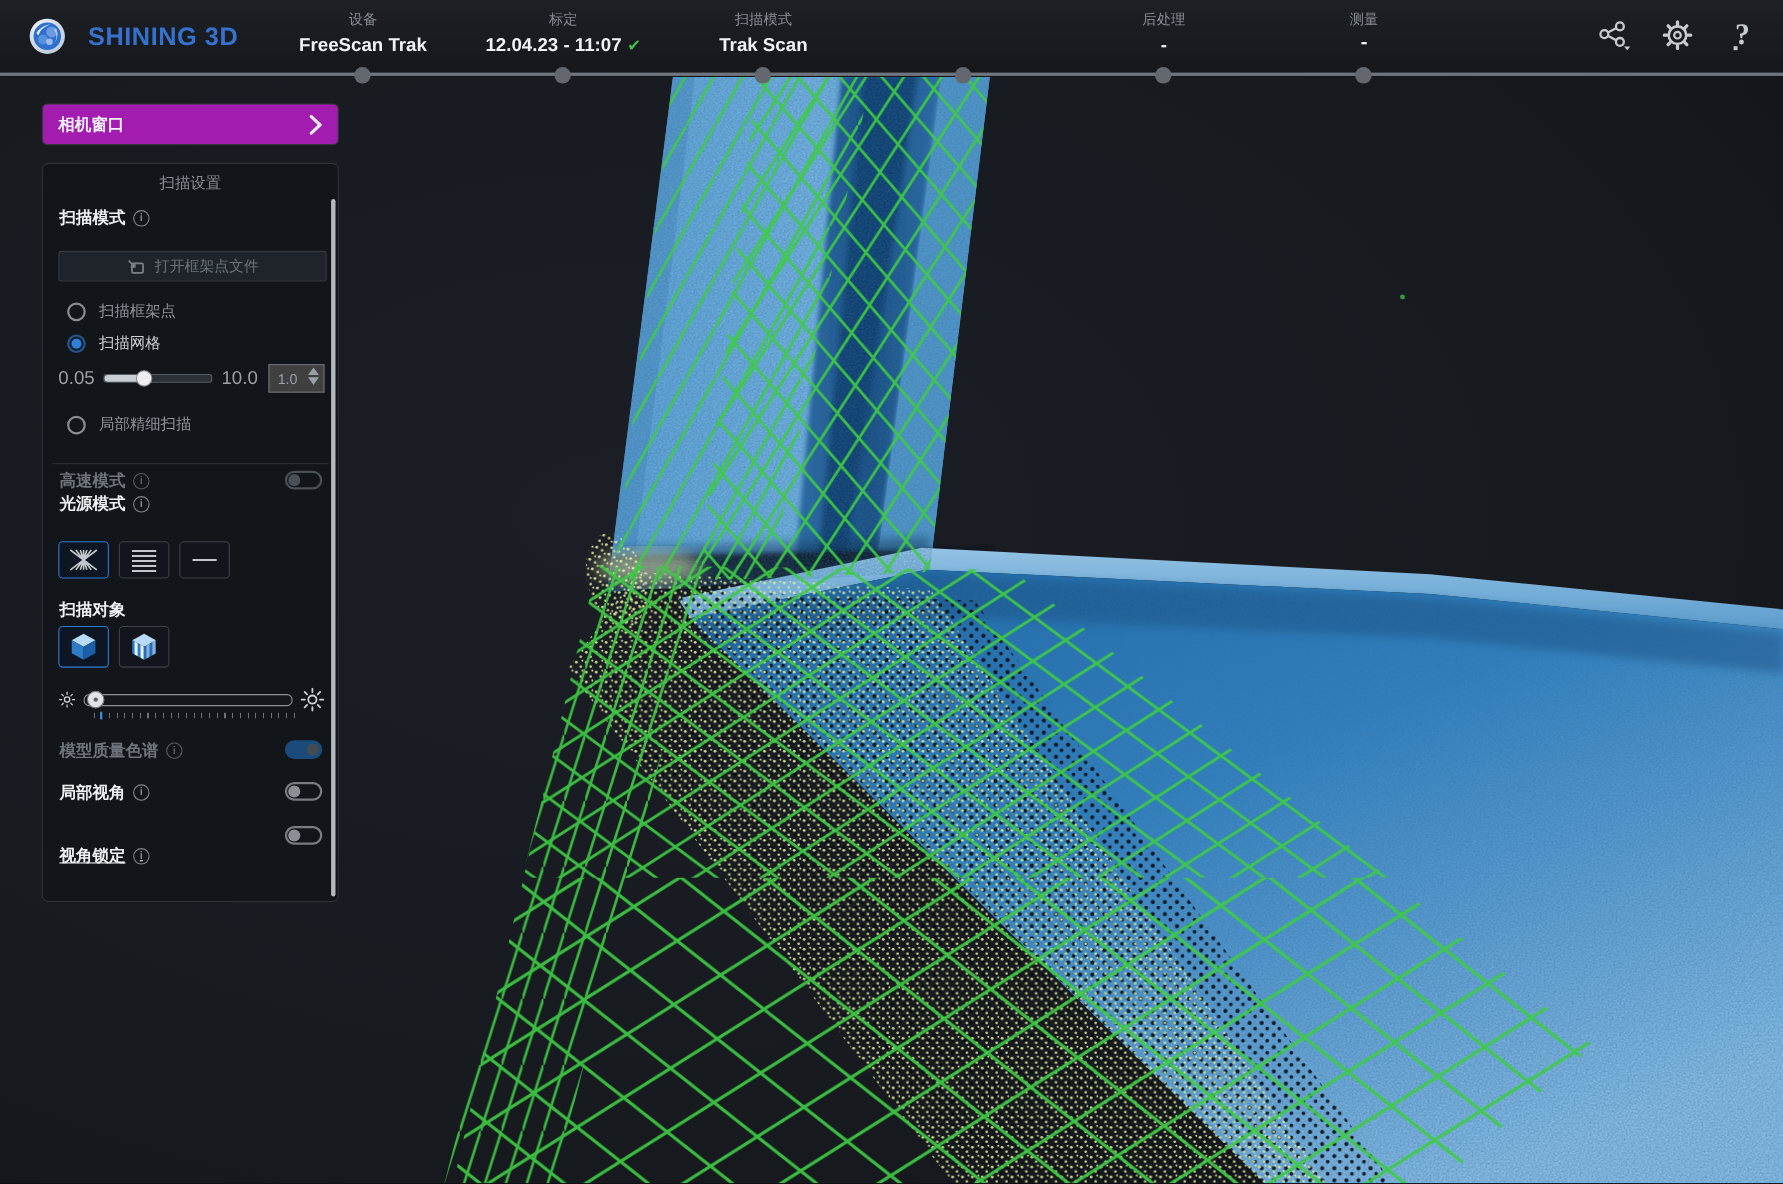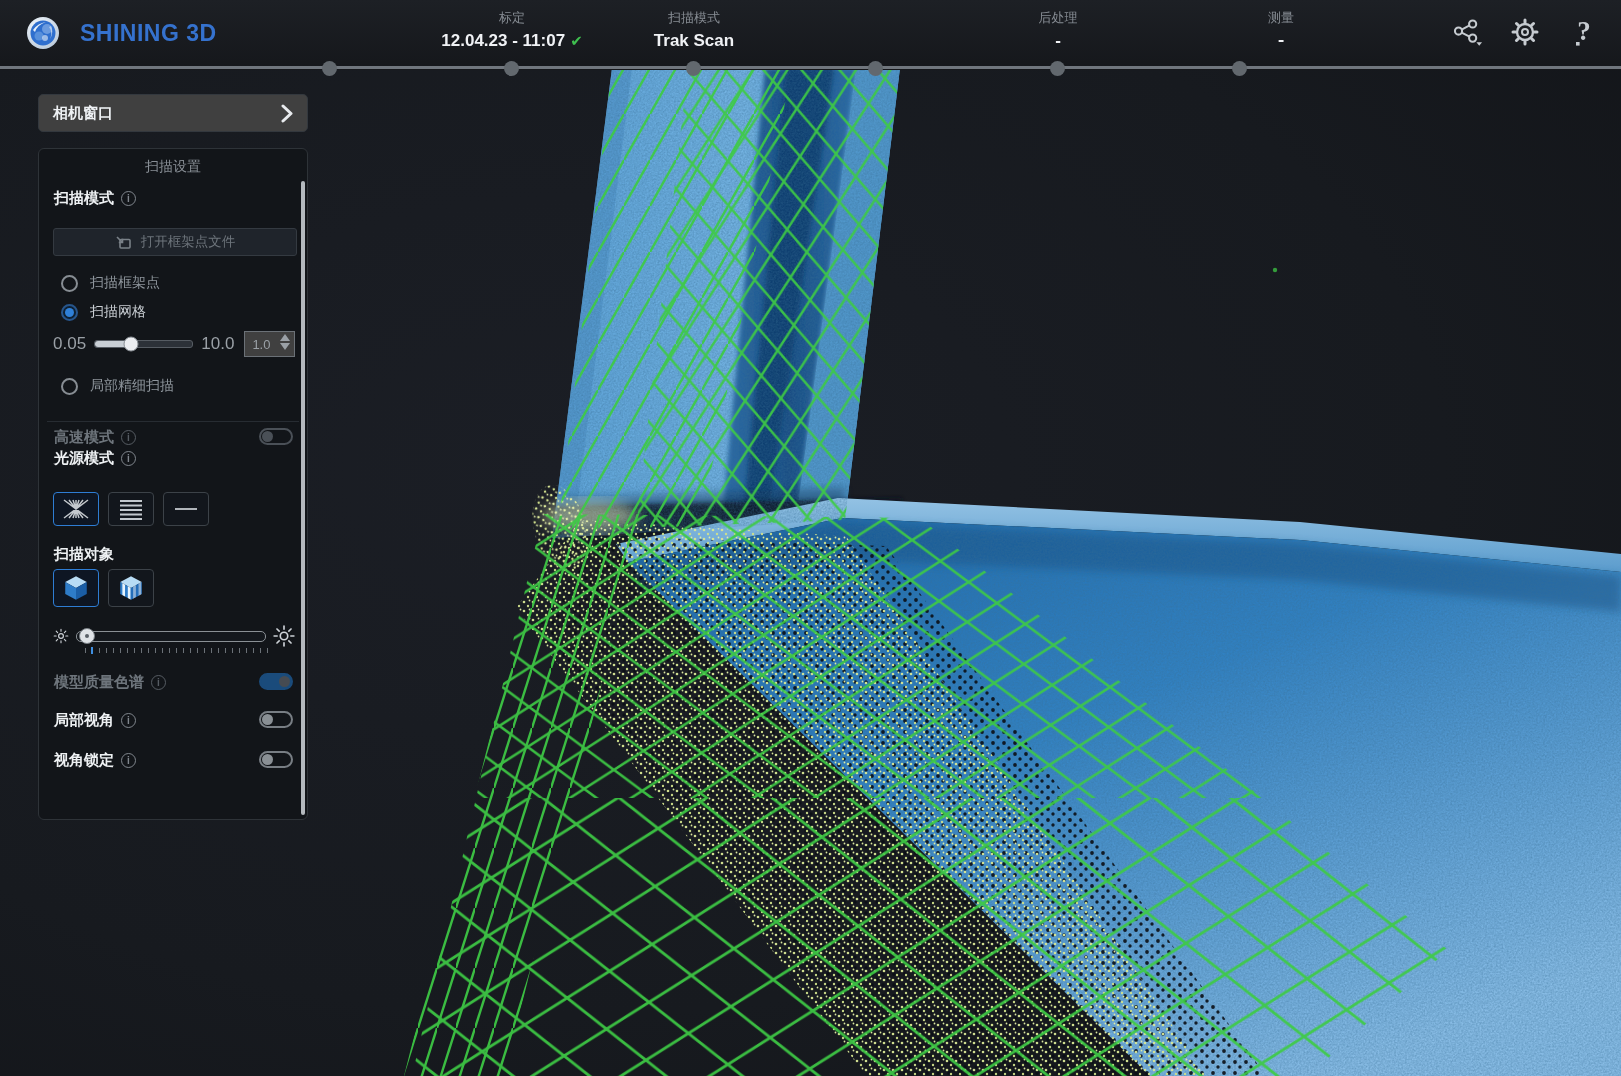--- a/index.html
+++ b/index.html
@@ -232,6 +232,10 @@
       <span class="logo-text">SHINING 3D</span>
     </div>
 
+    <div class="step" style="left:330px;">
+      <span class="step-label">设备</span>
+      <span class="step-value">FreeScan Trak</span>
+    </div>
     <div class="step" style="left:512px;">
       <span class="step-label">标定</span>
       <span class="step-value">12.04.23 - 11:07</span><span class="check">✔</span>

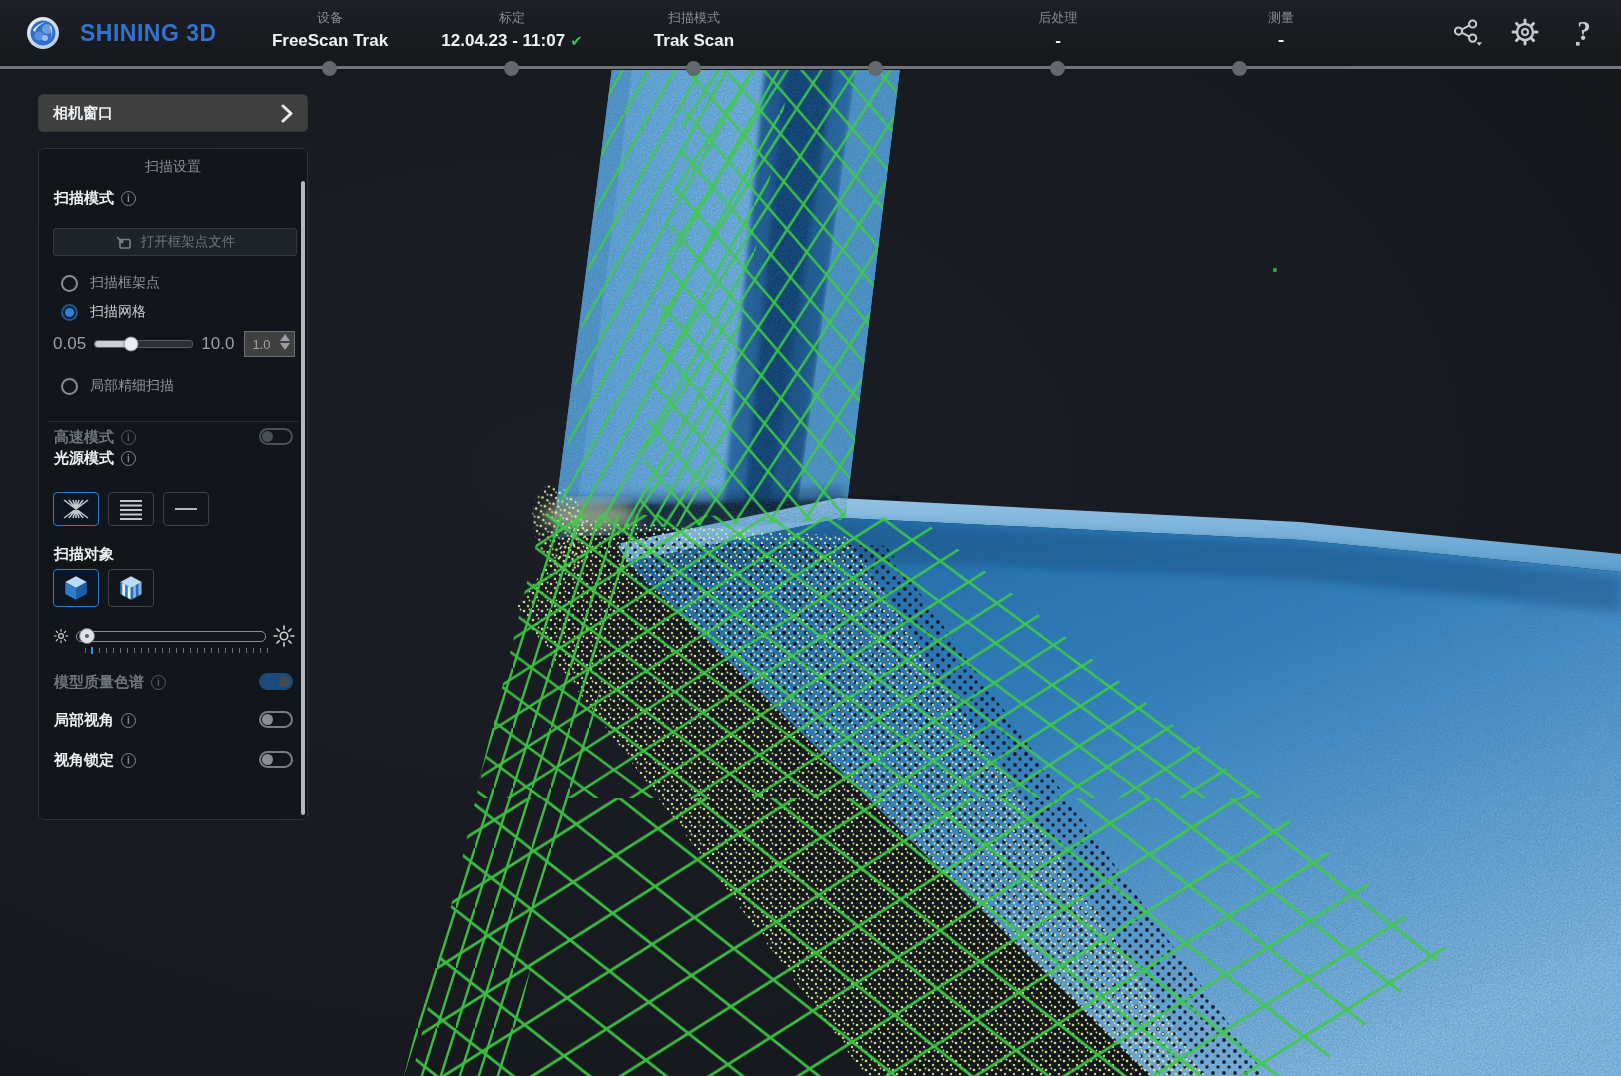--- a/index.html
+++ b/index.html
@@ -248,7 +248,7 @@
       <span class="step-label">后处理</span>
       <span class="step-value">-</span>
     </div>
-    <div class="step" style="left:1281px;font-family:Liberation Mono, monospace;">
+    <div class="step" style="left:1240px;font-family:Liberation Mono, monospace;">
       <span class="step-label">测量</span>
       <span class="step-value">-</span>
     </div>

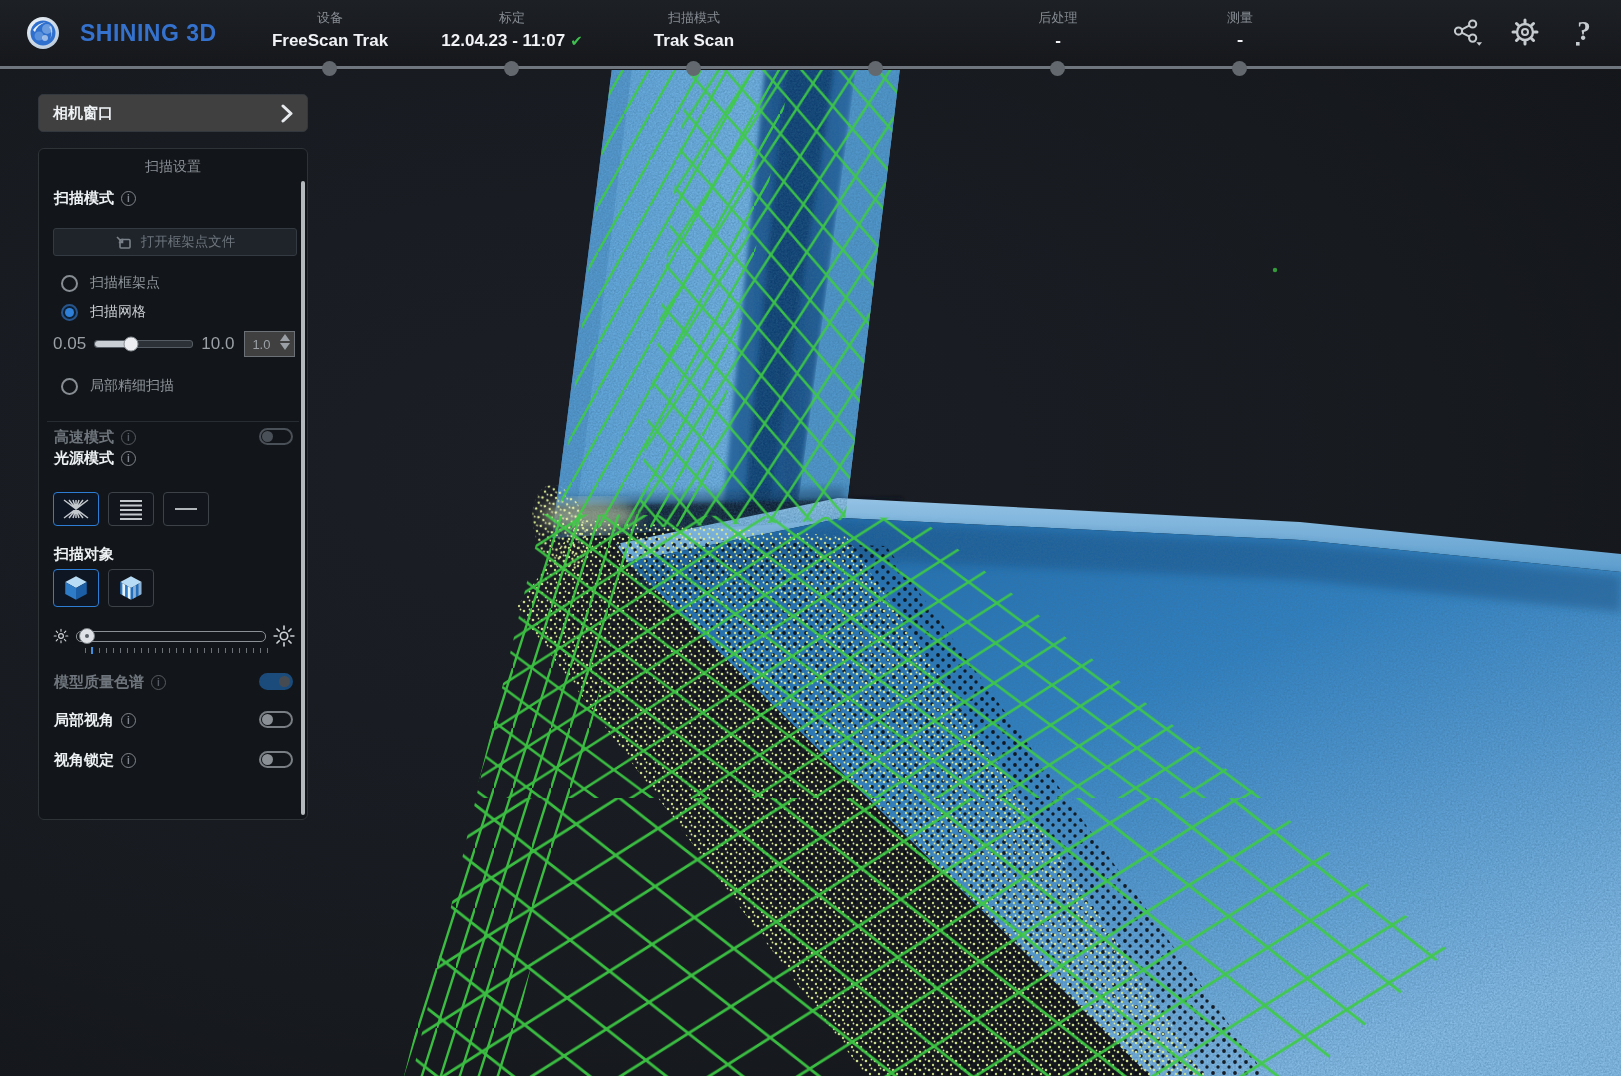--- a/index.html
+++ b/index.html
@@ -22,7 +22,7 @@
   .hicon{width:32px;height:32px;cursor:pointer;}
   
   .cambar{position:absolute;left:38px;top:94px;width:270px;height:38px;z-index:20;
-          background:#404040;border:1px solid #33383e;border-radius:5px;
+          background:#a21caf;border:1px solid #33383e;border-radius:5px;
           display:flex;align-items:center;justify-content:space-between;
           padding:0 14px;box-sizing:border-box;cursor:pointer;}
   .cambar-title{color:#eef1f4;font-size:15px;font-weight:700;}

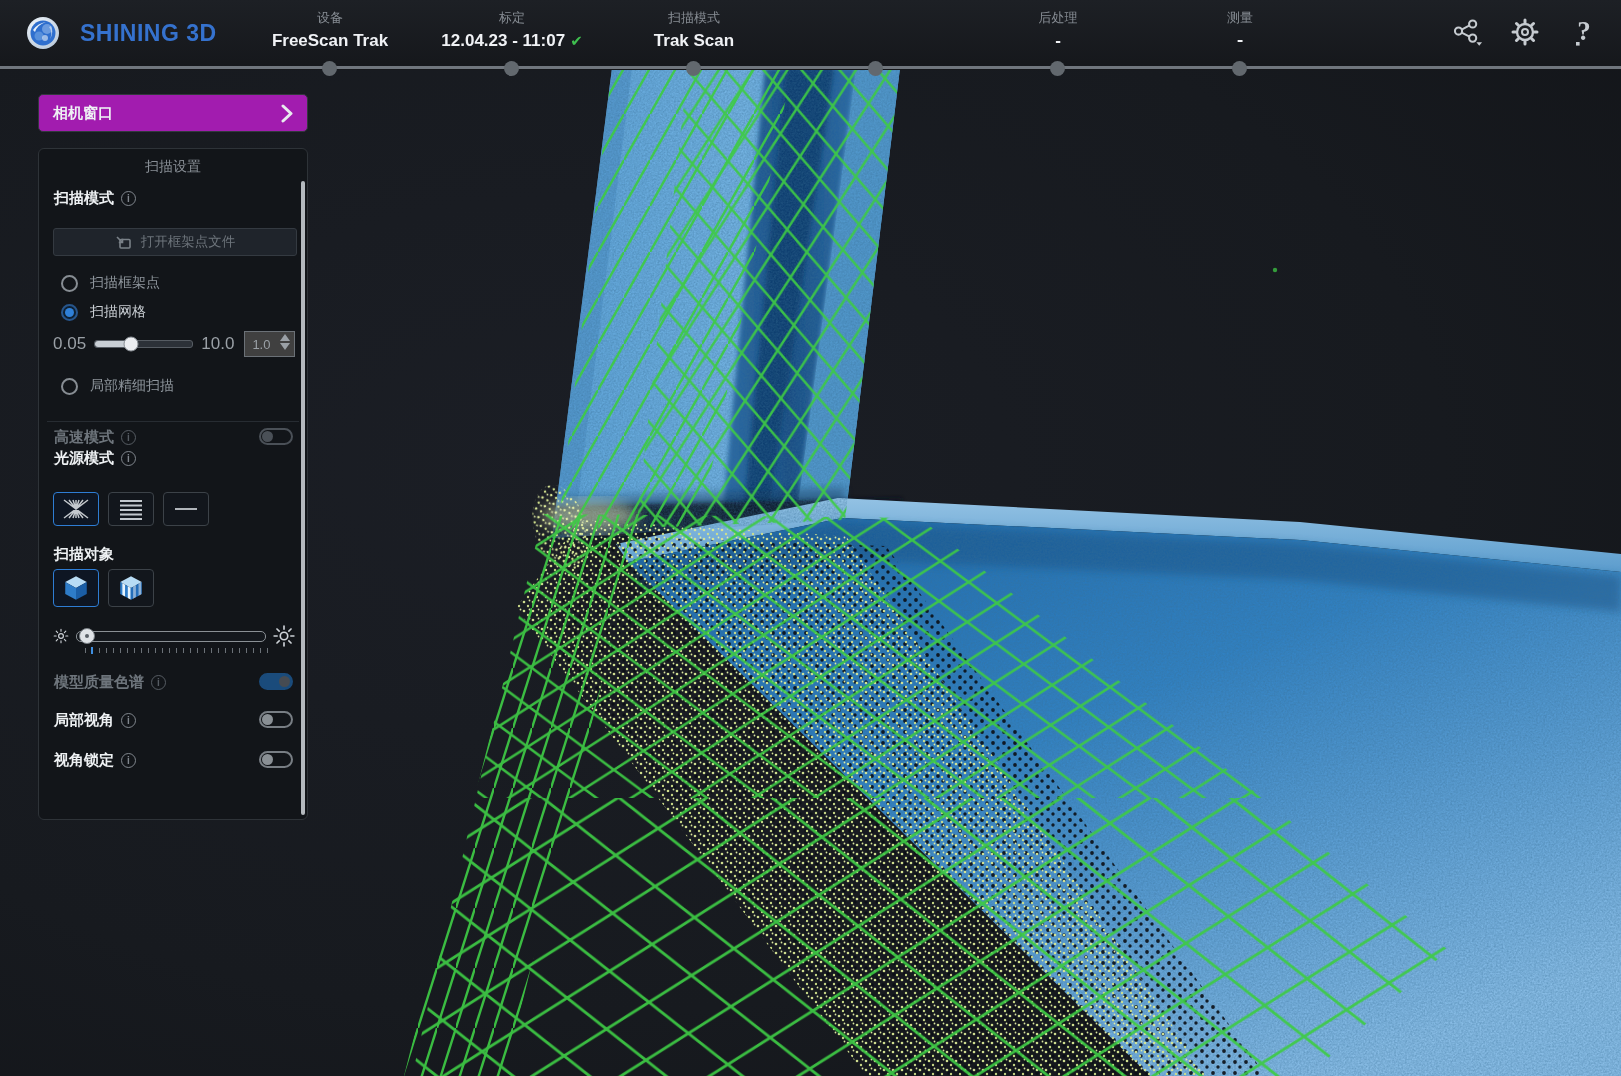--- a/index.html
+++ b/index.html
@@ -432,7 +432,7 @@
     </div>
     <div class="toggle" style="top:562px;"></div>
 
-    <div class="trow-label" style="top:602px;">
+    <div class="trow-label" style="top:620px;text-decoration:underline;">
       <span>视角锁定</span>
       <span class="inf">i</span>
     </div>

